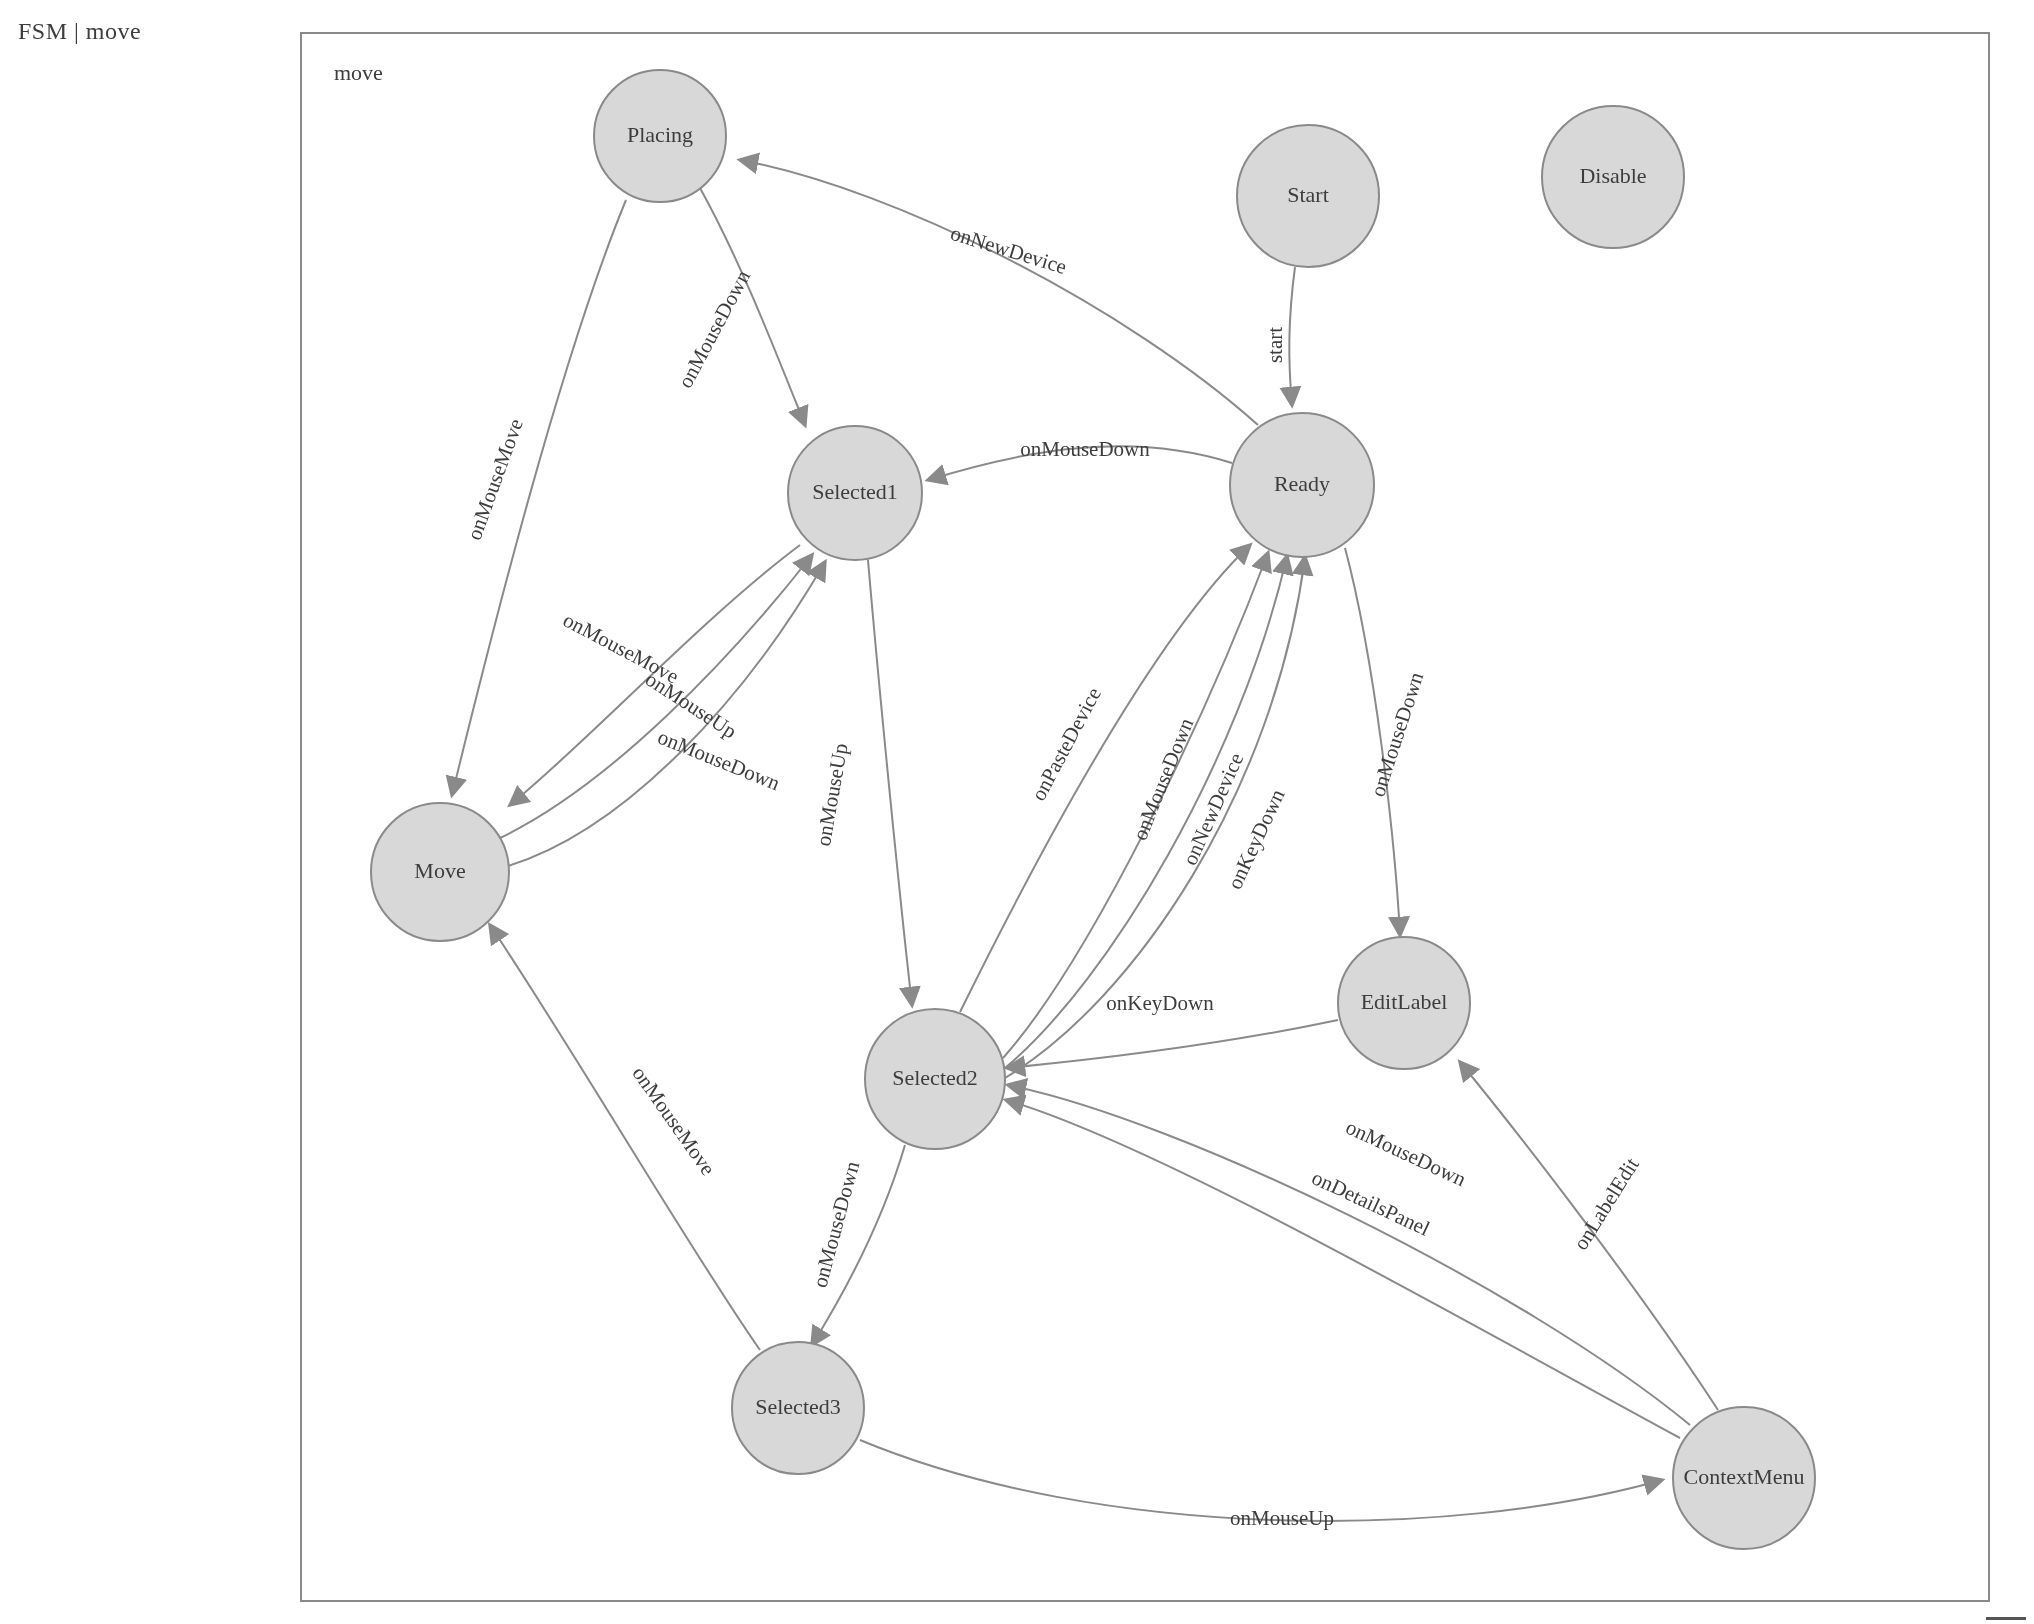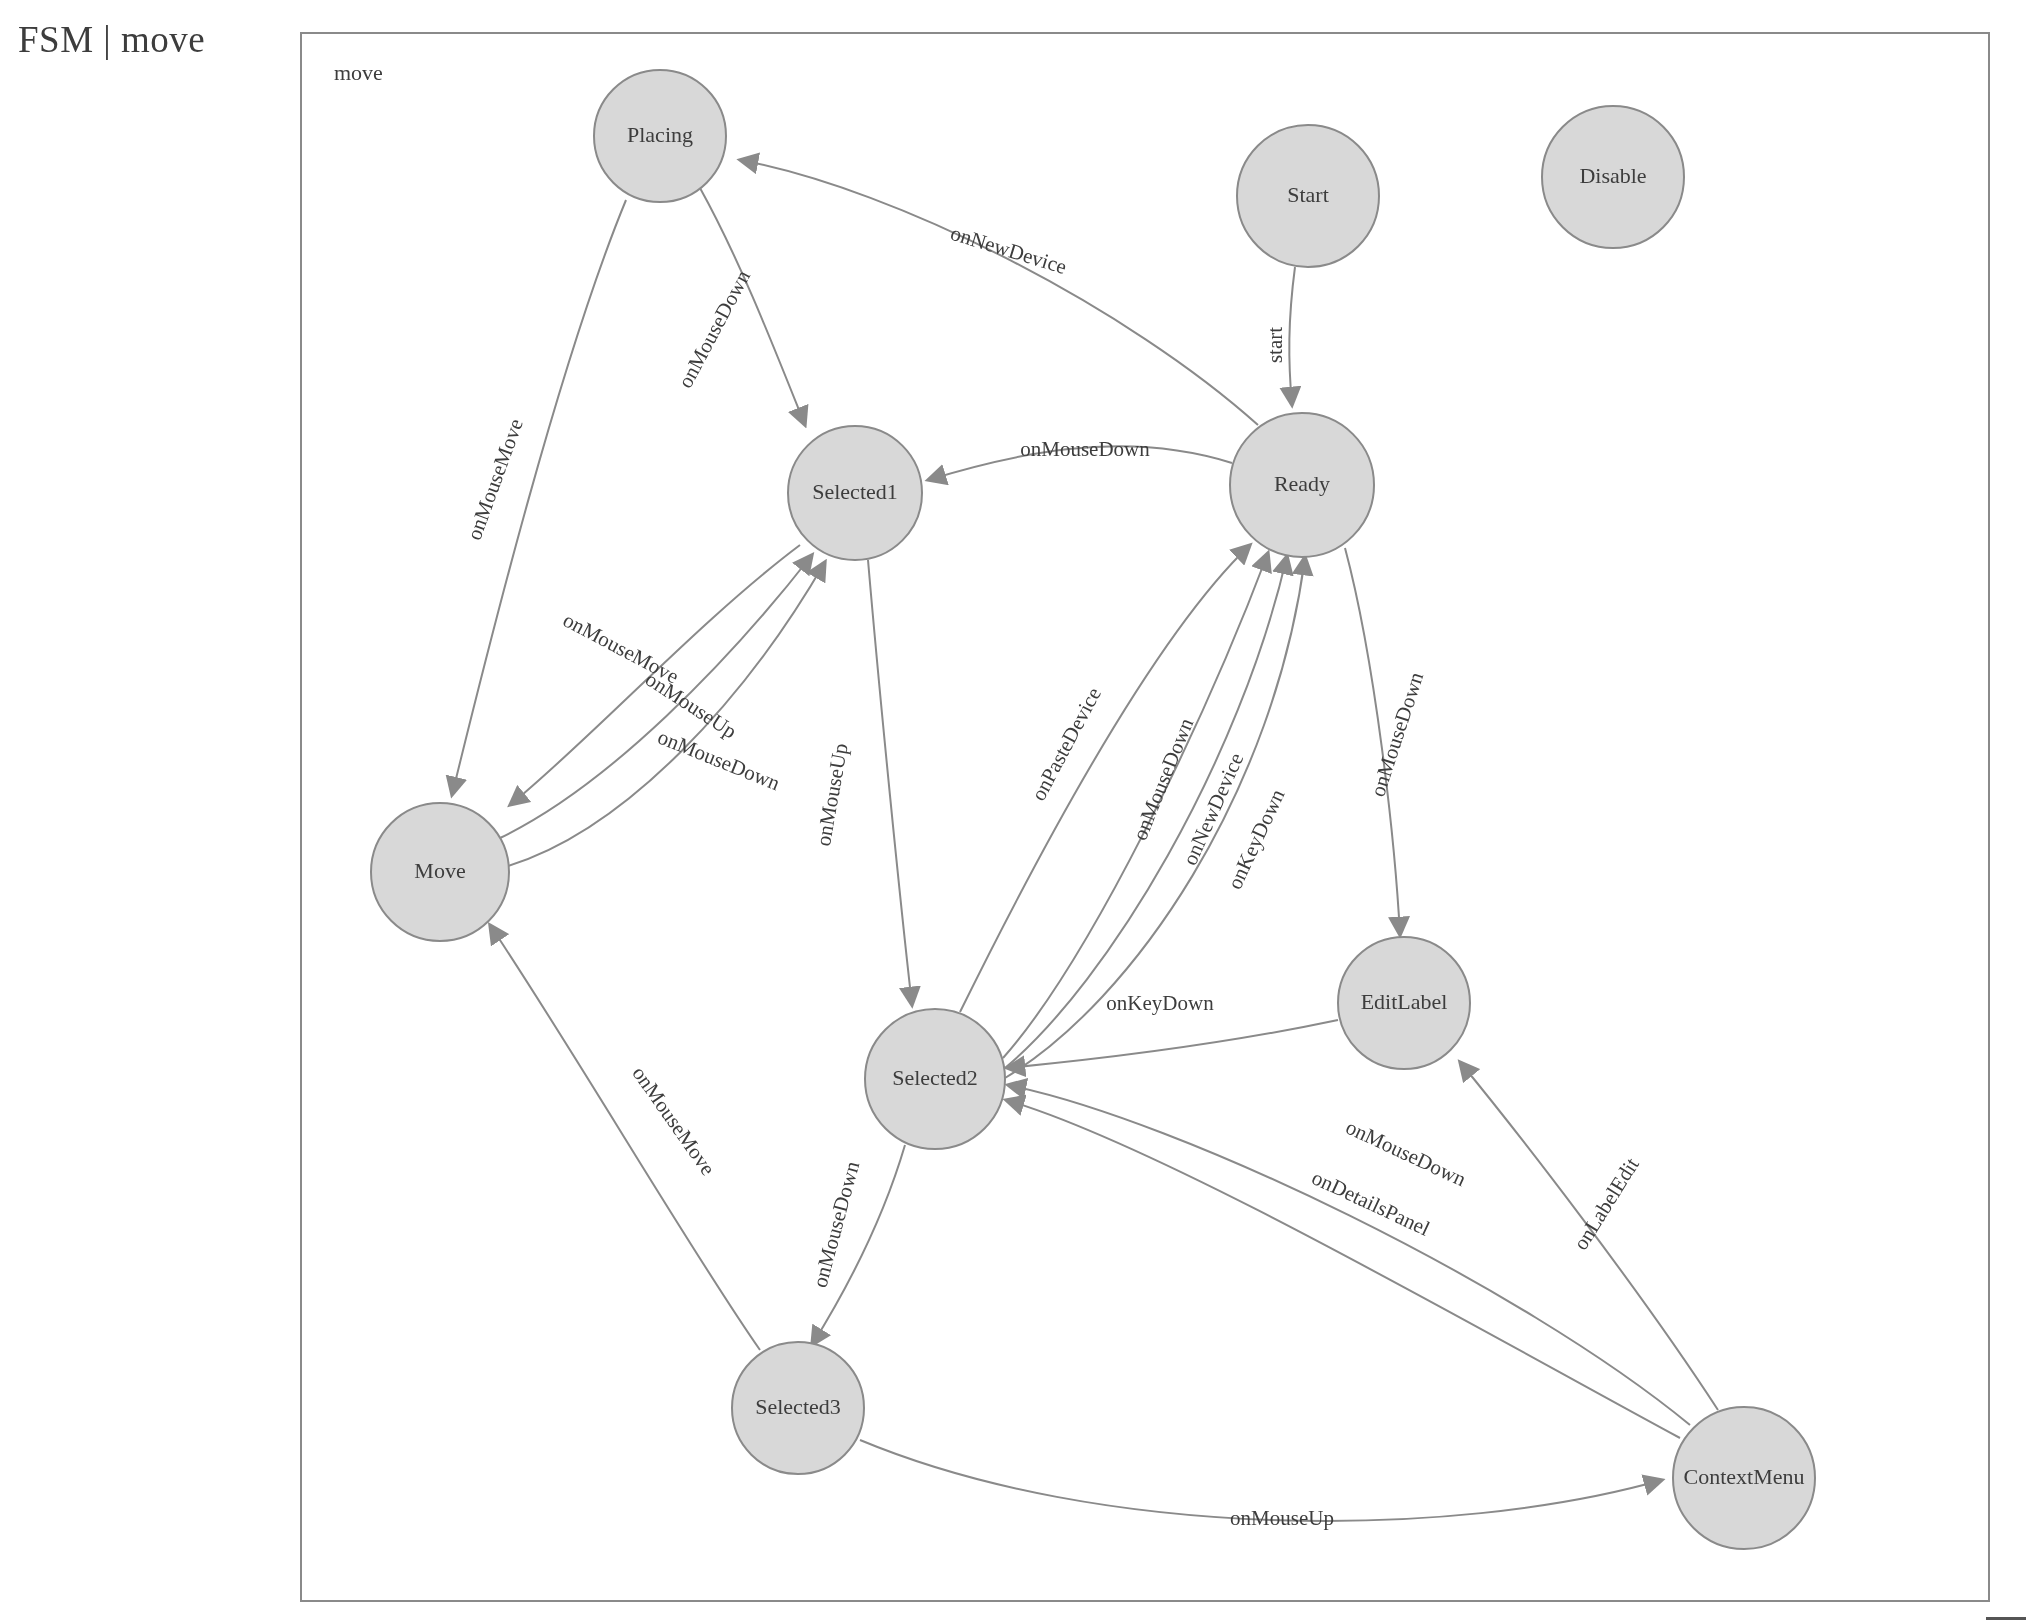--- a/index.html
+++ b/index.html
@@ -18,7 +18,7 @@
     position: absolute;
     left: 18px;
     top: 18px;
-    font-size: 37px;
+    font-size: 24px;
     color: #3d3d3d;
     font-family: "Liberation Serif", serif;
     letter-spacing: 0.5px;

